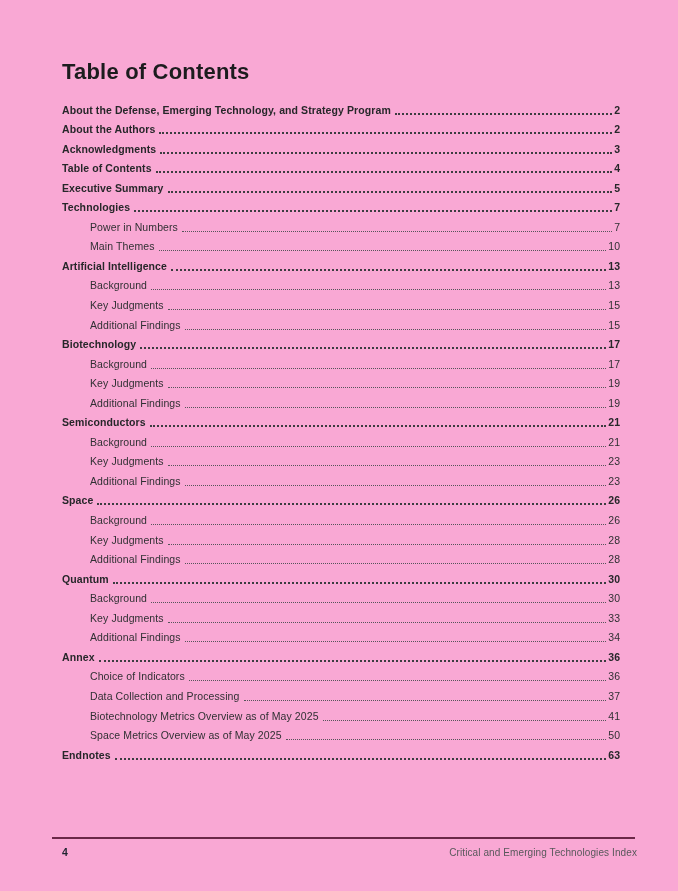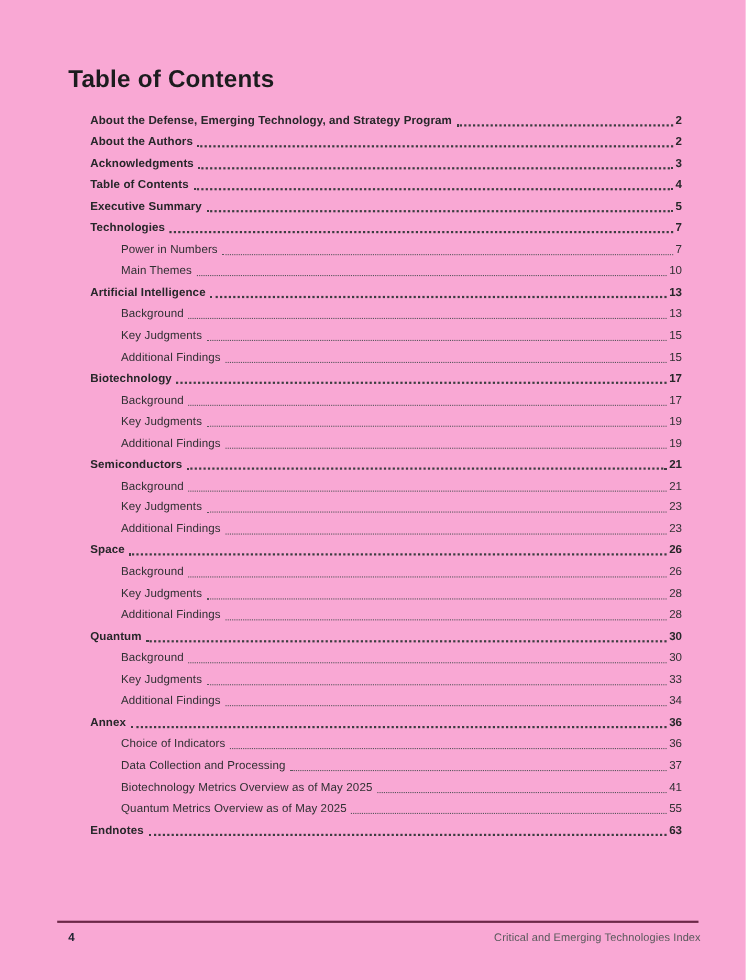--- a/index.html
+++ b/index.html
@@ -48,7 +48,6 @@
     line-height: 11px;
     white-space: nowrap;
     letter-spacing: 0.1px;
-    margin-left: 20px;
   }
   .leader {
     flex: 1;

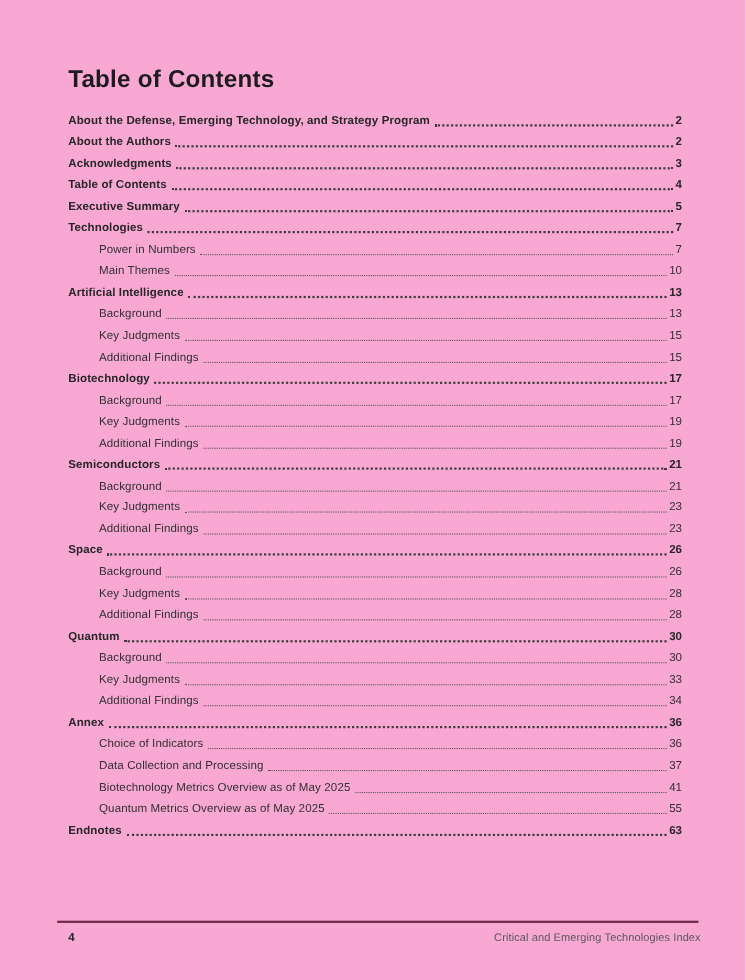--- a/index.html
+++ b/index.html
@@ -256,6 +256,11 @@
     <span class="toc-page">41</span>
   </div>
         <div class="toc-row sub">
+    <span class="toc-label">Space Metrics Overview as of May 2025</span>
+    <span class="leader"></span>
+    <span class="toc-page">50</span>
+  </div>
+        <div class="toc-row sub">
     <span class="toc-label">Quantum Metrics Overview as of May 2025</span>
     <span class="leader"></span>
     <span class="toc-page">55</span>

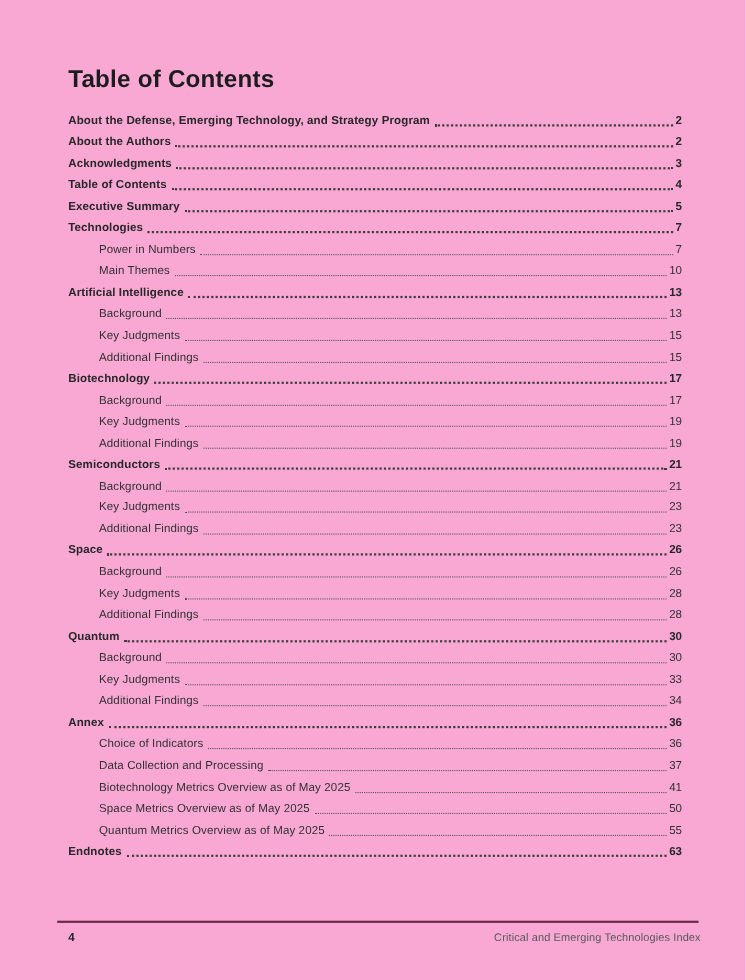--- a/index.html
+++ b/index.html
@@ -260,11 +260,6 @@
     <span class="leader"></span>
     <span class="toc-page">50</span>
   </div>
-        <div class="toc-row sub">
-    <span class="toc-label">Quantum Metrics Overview as of May 2025</span>
-    <span class="leader"></span>
-    <span class="toc-page">55</span>
-  </div>
         <div class="toc-row">
     <span class="toc-label">Endnotes</span>
     <span class="leader"></span>

